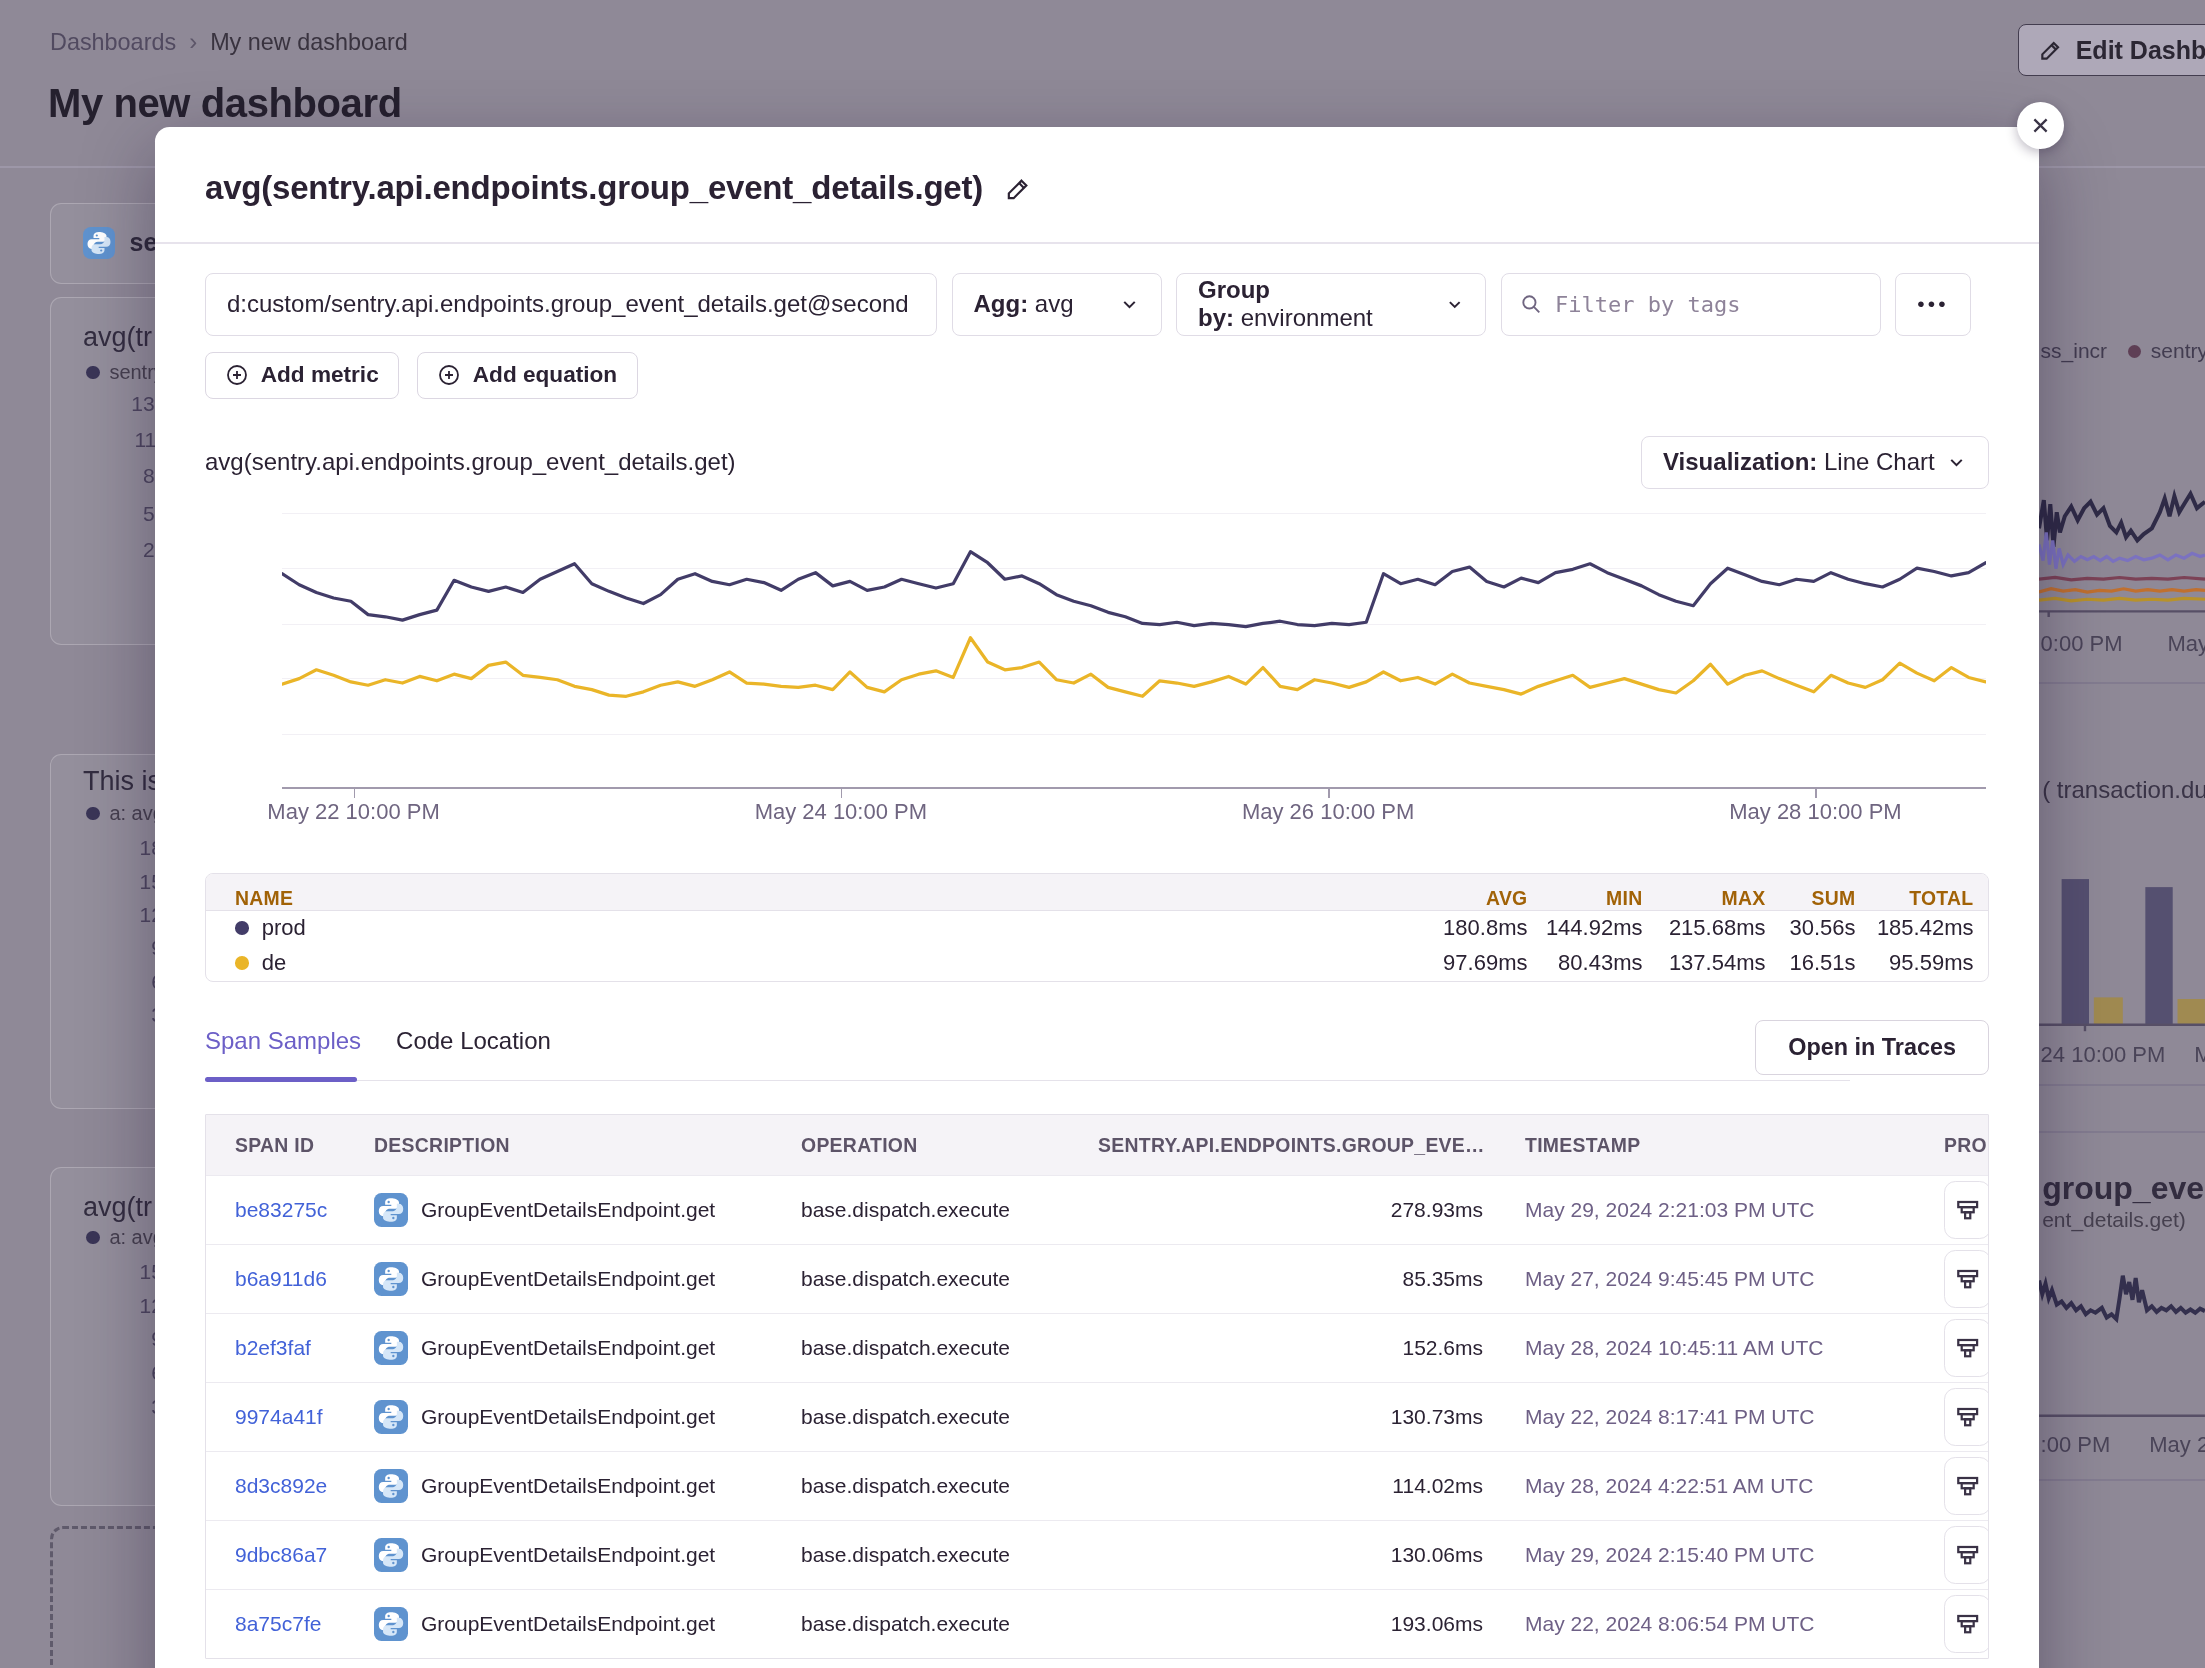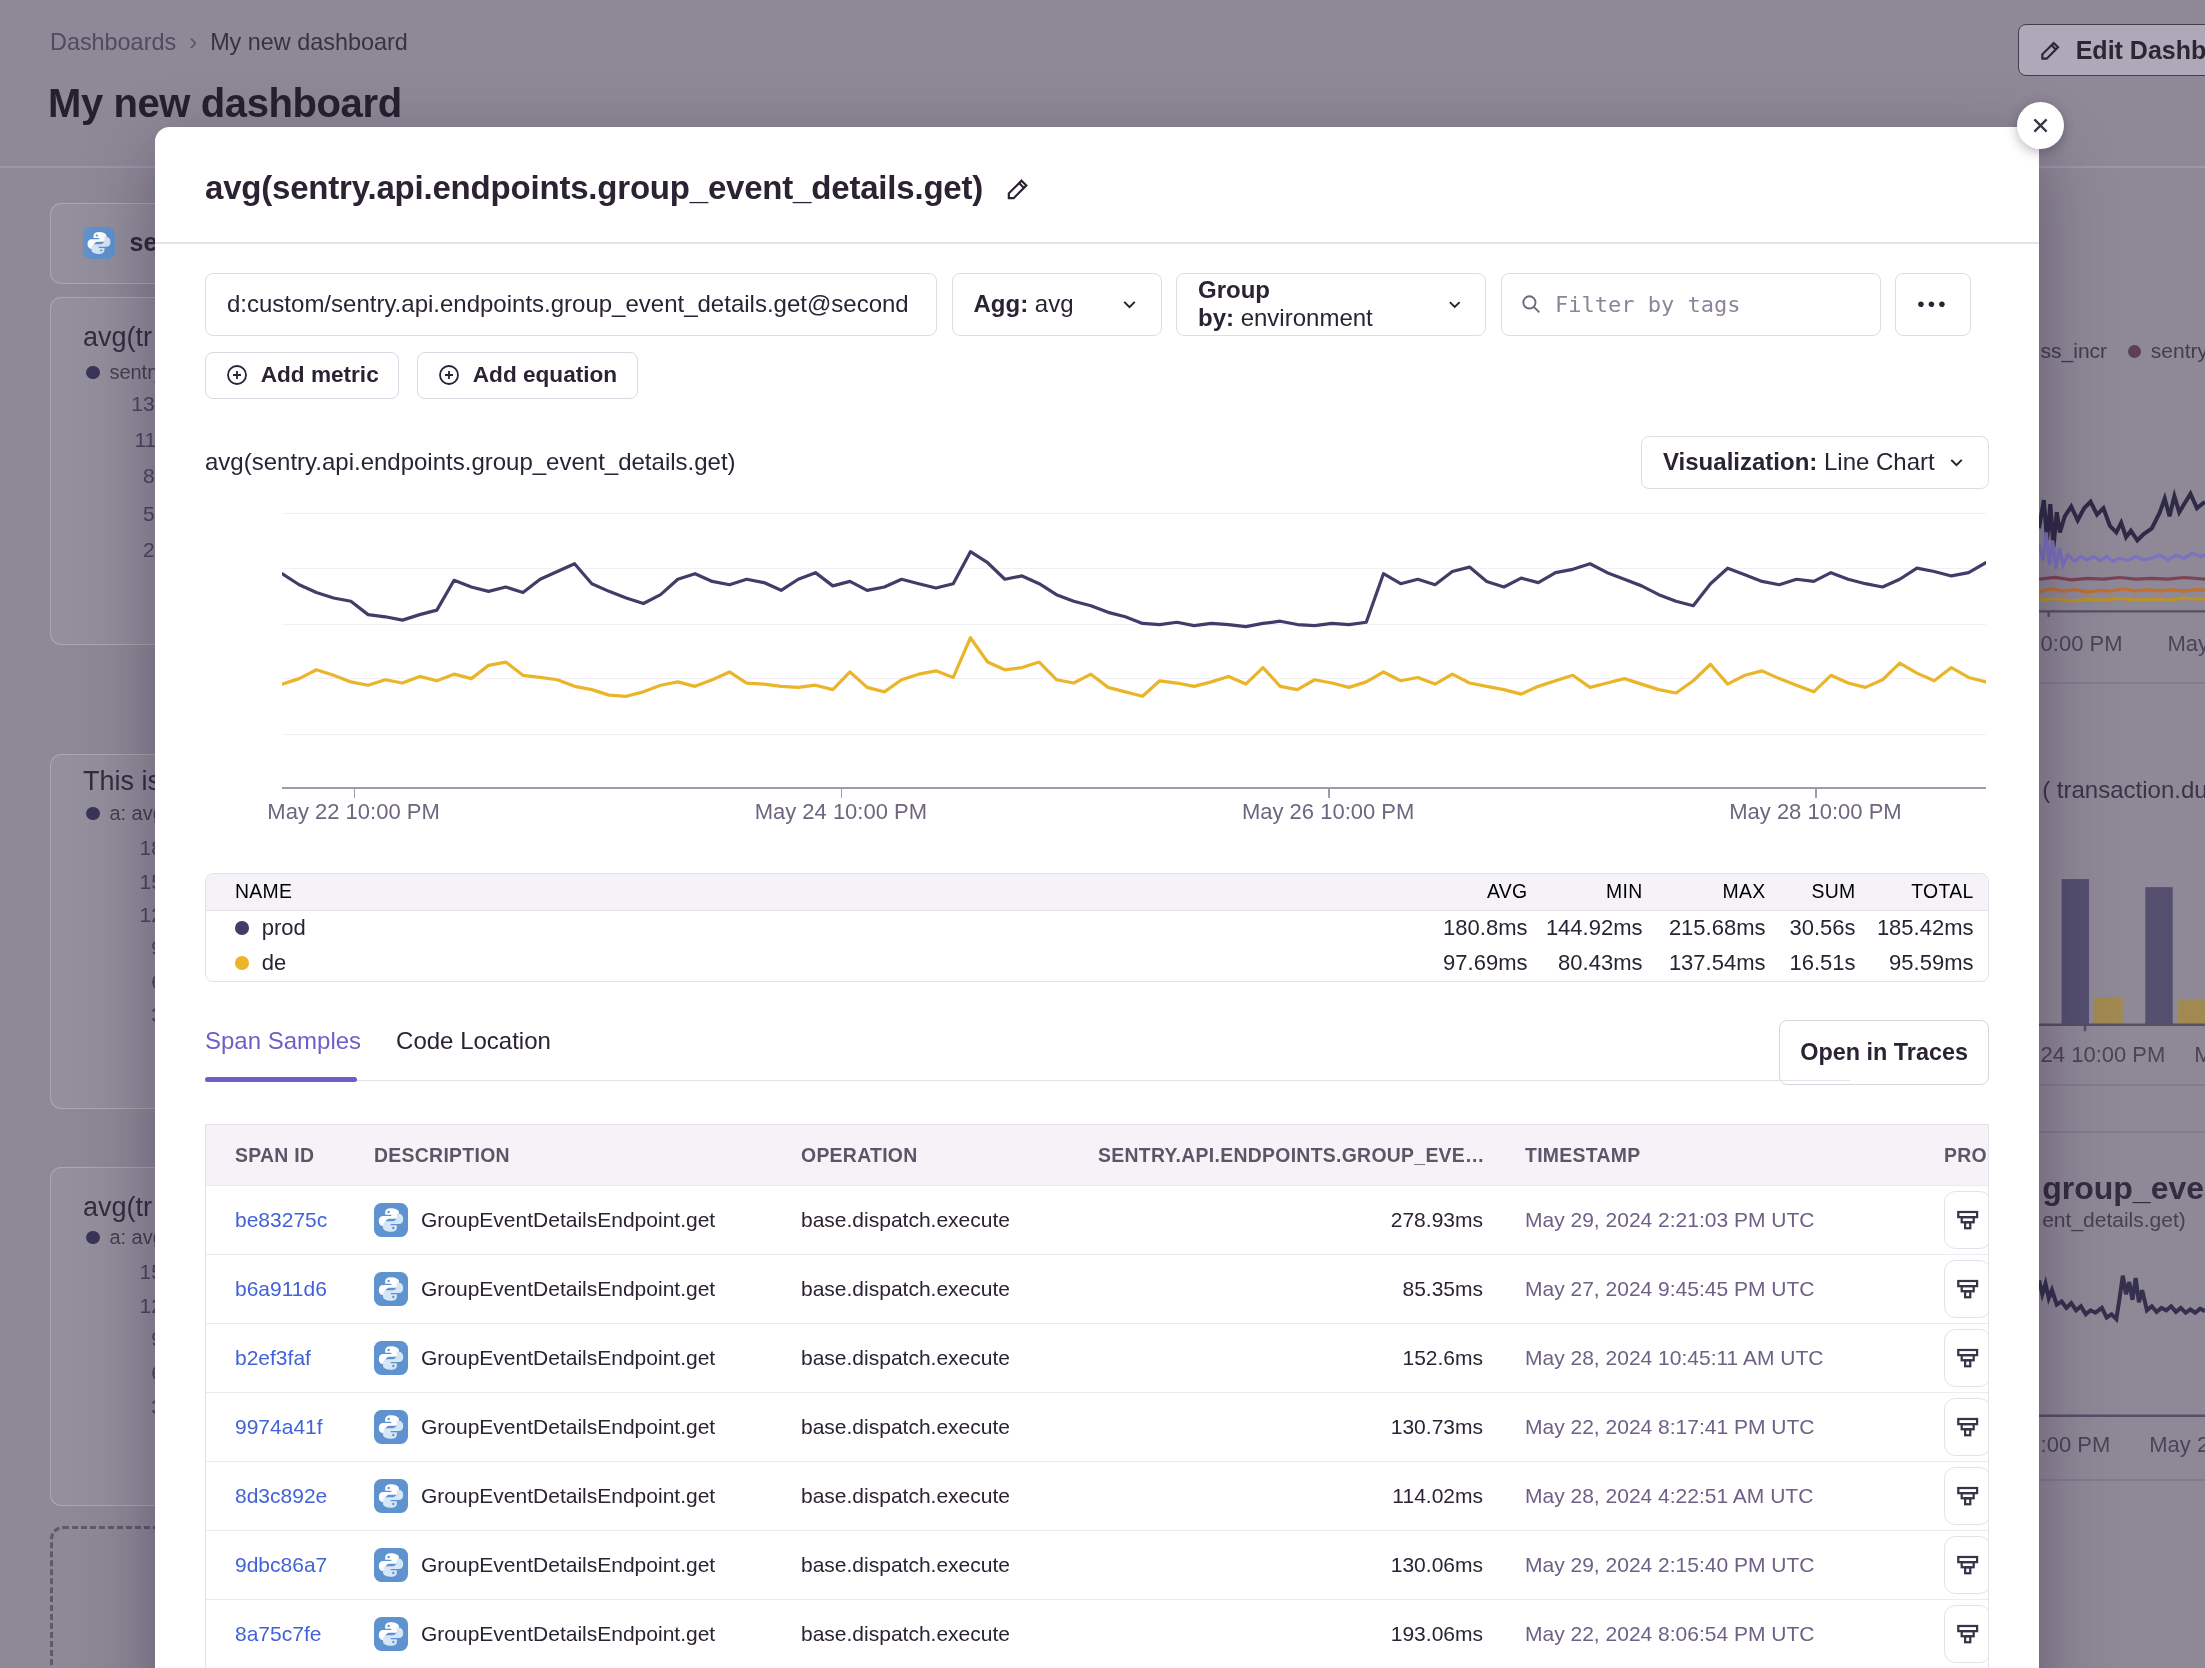--- a/index.html
+++ b/index.html
@@ -78,7 +78,7 @@
   .xlabels span { position:absolute; top:286px; font-size:22px; color:#6f6580; transform:translateX(-50%); white-space:nowrap; }
 
   .summary { margin-top:37px; border:1.6px solid #e4e1e9; border-radius:8px; overflow:hidden; }
-  .sum-head { display:flex; align-items:center; height:37px; background:#f5f3f7; border-bottom:1.6px solid #e4e1e9; font-size:19.4px; font-weight:normal; color:#000000; letter-spacing:0.3px; padding:0 14.5px 0 29px; }
+  .sum-head { display:flex; align-items:flex-end; height:37px; background:#f5f3f7; border-bottom:1.6px solid #e4e1e9; font-size:19.4px; font-weight:bold; color:#a16207; letter-spacing:0.3px; padding:0 14.5px 0 29px; }
   .sum-row { display:flex; align-items:center; height:35px; font-size:22px; color:#2b2233; padding:0 14.5px 0 29px; }
   .sum-name { flex:1; display:flex; align-items:center; gap:13px; }
   .sum-dot { width:13.7px; height:13.7px; border-radius:50%; }

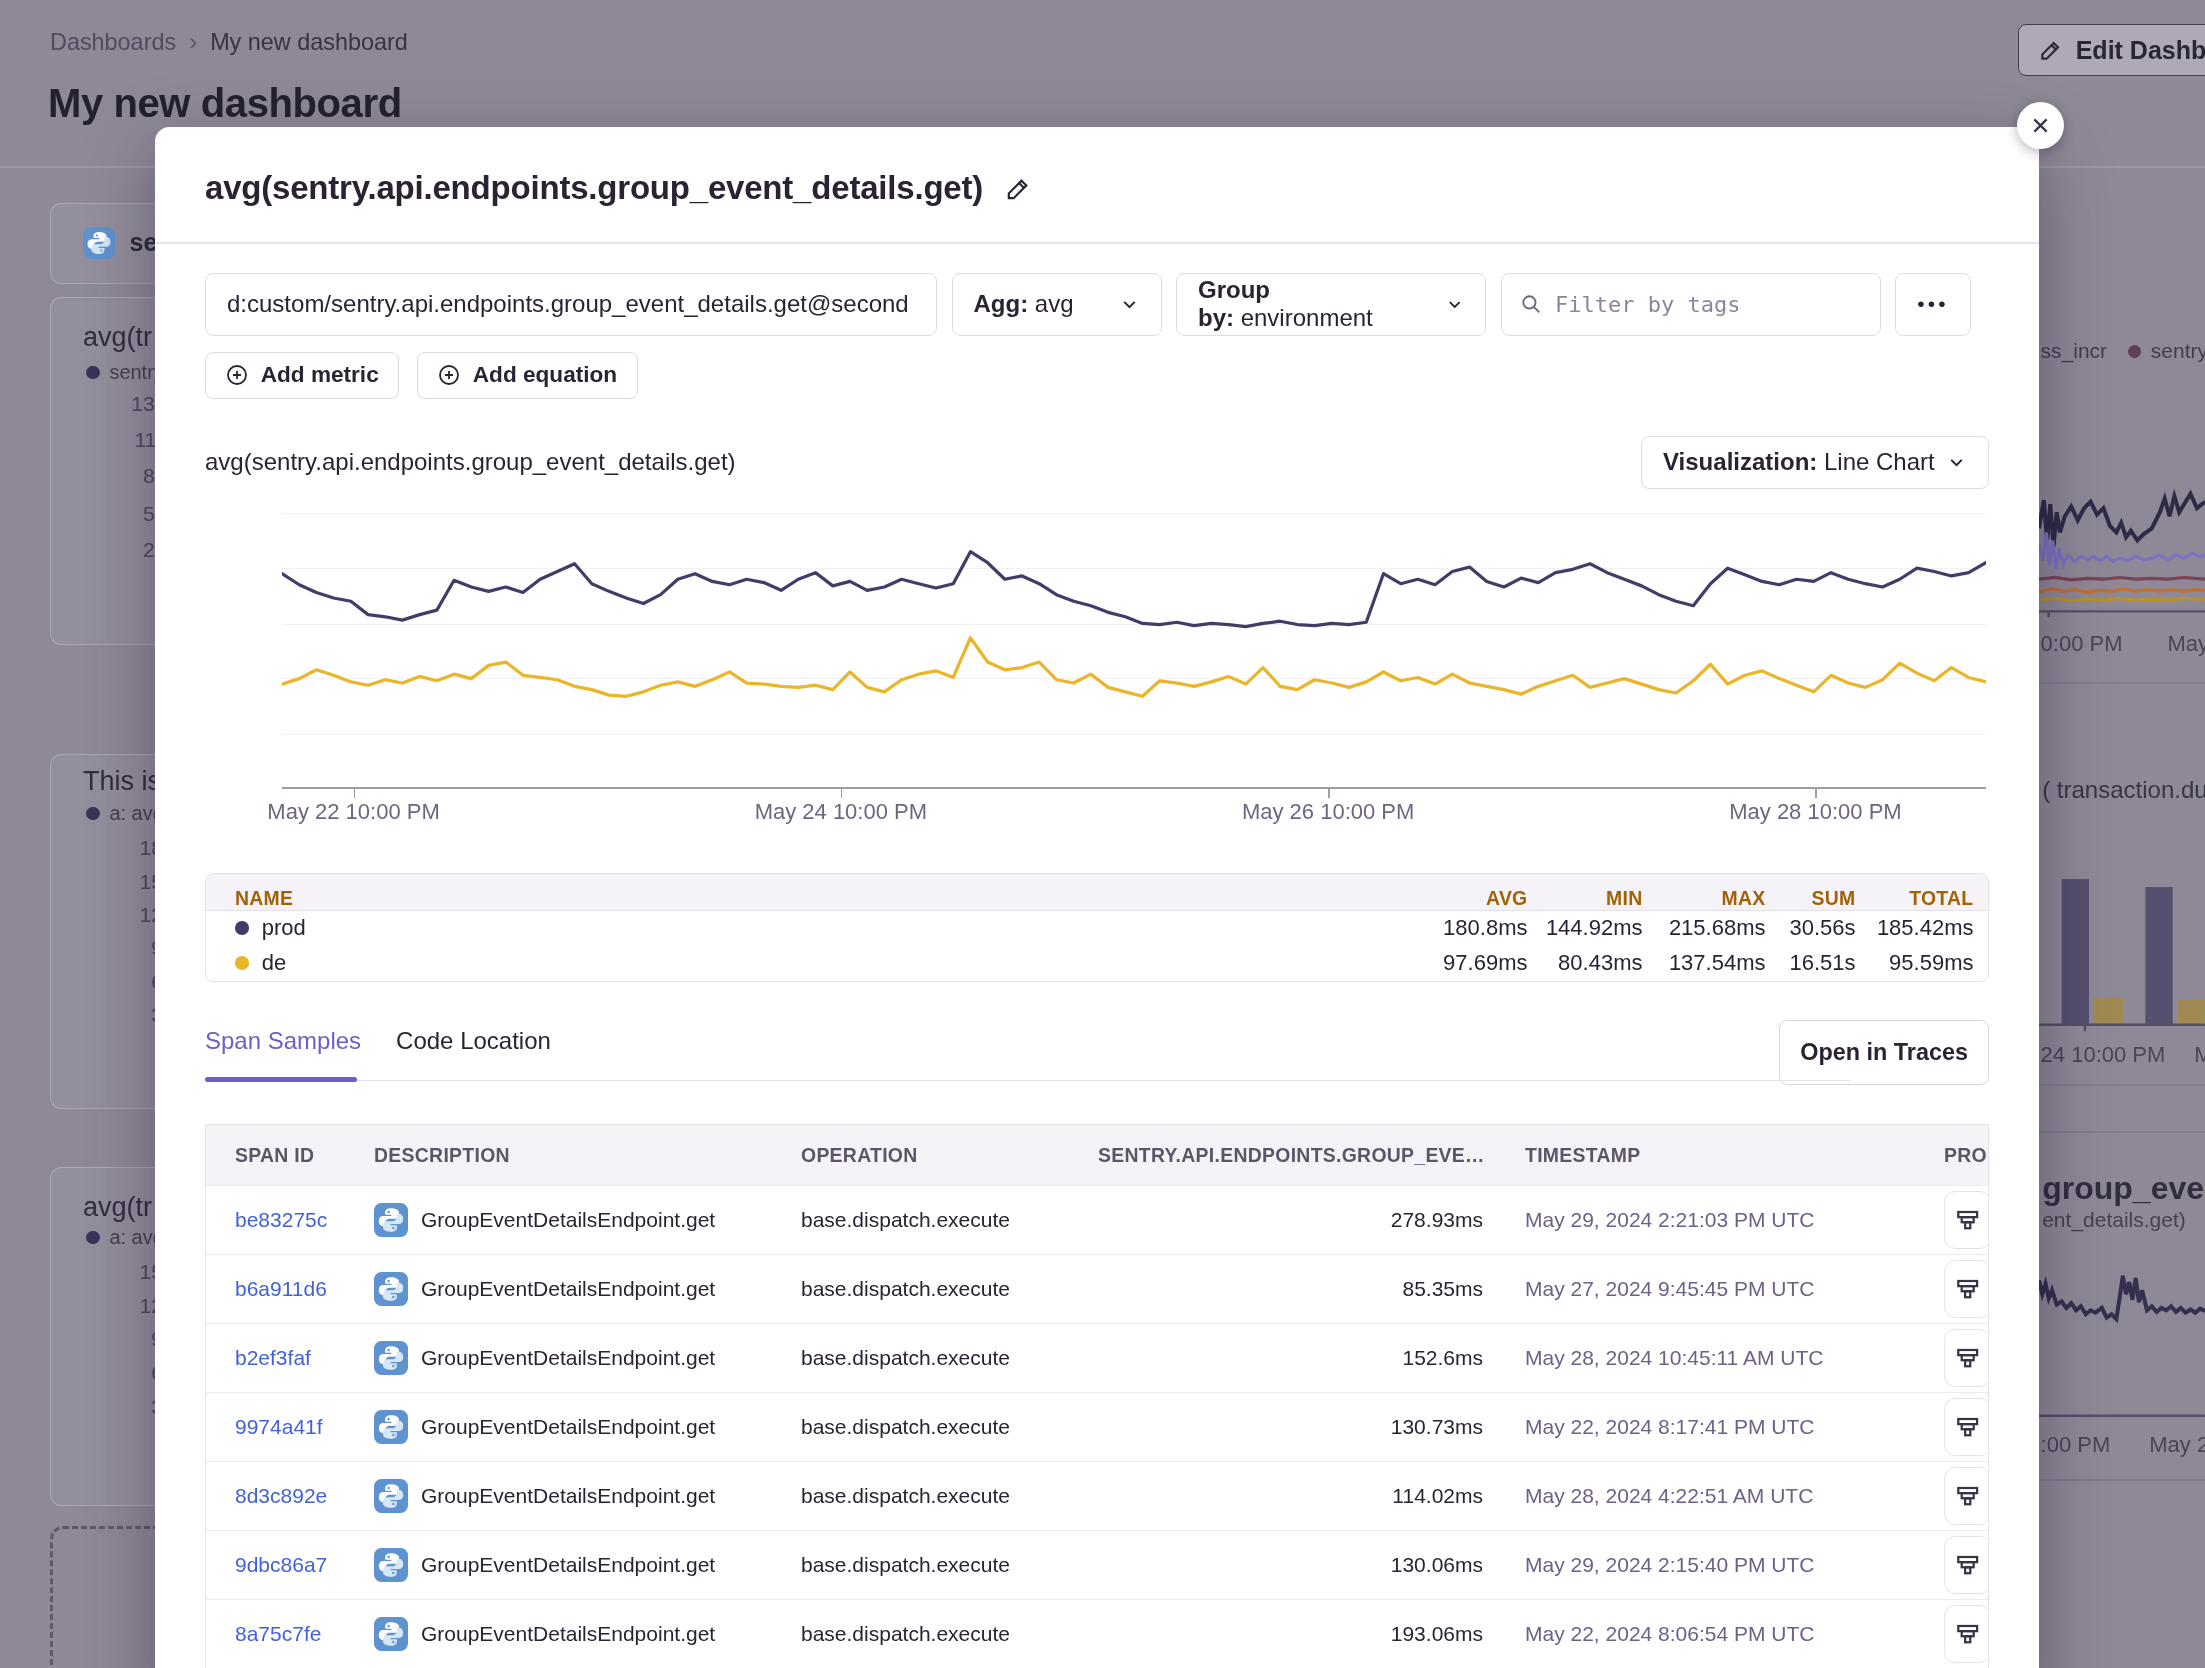--- a/index.html
+++ b/index.html
@@ -90,7 +90,7 @@
   .tab.idle { color:#2b2233; }
   .tab-track { position:absolute; left:0; top:53px; width:1645px; height:1.6px; background:#e5e2ea; }
   .tab-underline { position:absolute; left:0; top:50px; width:152px; height:5.6px; border-radius:3.2px; background:#6c5fc7; }
-  .traces-btn { margin-left:auto; height:65px; border:1.6px solid #d9d4de; border-radius:8px; background:#fff; display:flex; align-items:center; padding:0 20px; font-size:23.4px; font-weight:bold; color:#2b2233; margin-top:-6.5px; }
+  .traces-btn { margin-left:auto; height:55px; border:1.6px solid #d9d4de; border-radius:8px; background:#fff; display:flex; align-items:center; padding:0 32px; font-size:23.4px; font-weight:bold; color:#2b2233; margin-top:-6.5px; }
 
   .samples { margin-top:39px; border:1.6px solid #e4e1e9; border-radius:1px; overflow:hidden; }
   .srow { display:grid; grid-template-columns:139px 427px 297px 427px 419px 1fr; align-items:center; padding:0 22.6px 0 29px; }

